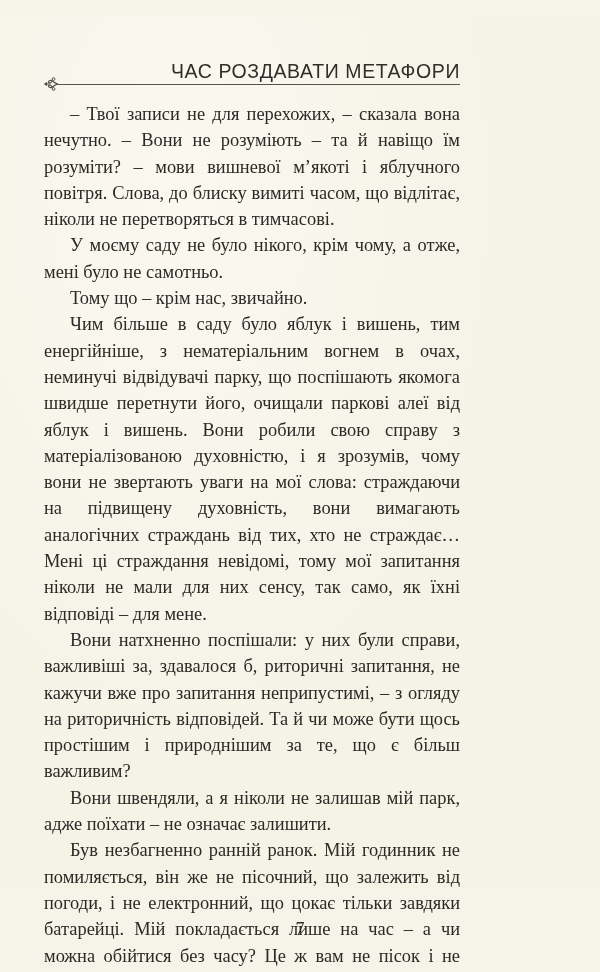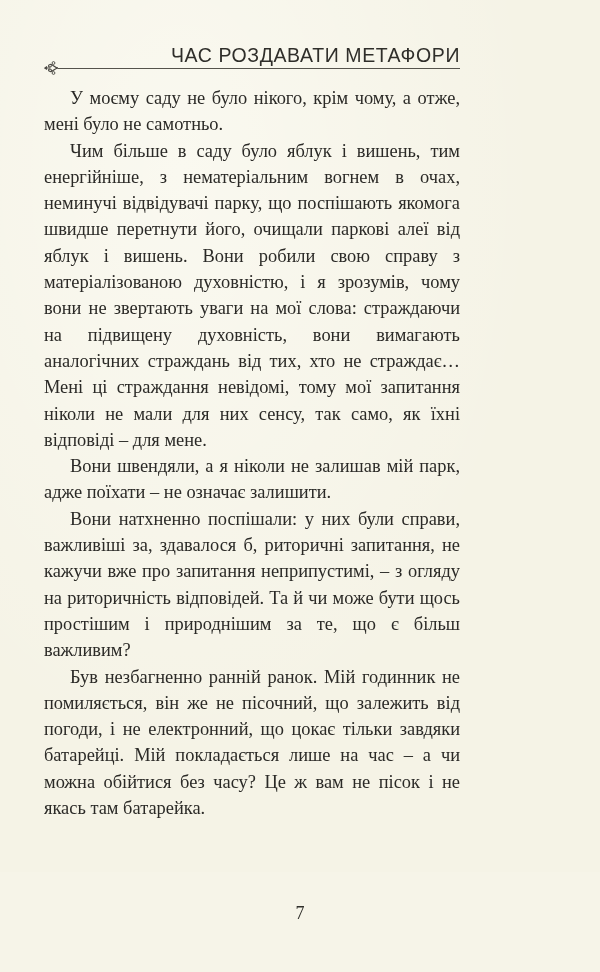--- a/index.html
+++ b/index.html
@@ -17,7 +17,7 @@
     }
     .page {
       position: absolute;
-      left: 0; top: 0;
+      left: 0; top: 16px;
       width: 600px; height: 872px;
       background:
         radial-gradient(ellipse at 30% 20%, rgba(255,255,250,0.5), rgba(0,0,0,0) 60%),

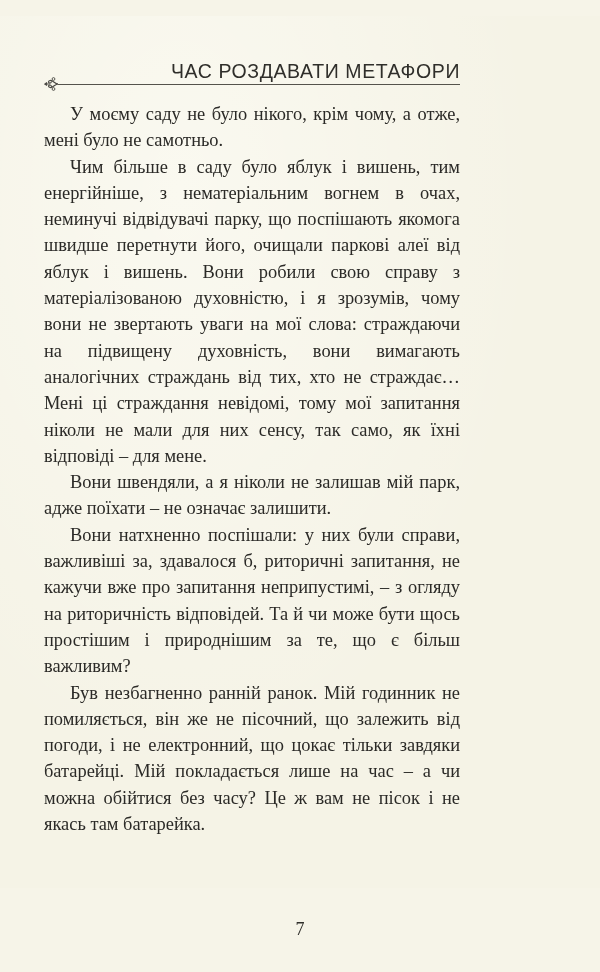--- a/index.html
+++ b/index.html
@@ -100,6 +100,7 @@
   </div>
 
   <div class="body-text">
+    <p class="para">– Твої записи не для перехожих, – сказала вона нечутно. – Вони не розуміють – та й навіщо їм розуміти? – мови вишневої м’якоті і яблучного повітря. Слова, до блиску вимиті часом, що відлітає, ніколи не перетворяться в тимчасові.</p>
     <p class="para">У моєму саду не було нікого, крім чому, а отже, мені було не самотньо.</p>
     <p class="para">Чим більше в саду було яблук і вишень, тим енергійніше, з нематеріальним вогнем в очах, неминучі відвідувачі парку, що поспішають якомога швидше перетнути його, очищали паркові алеї від яблук і вишень. Вони робили свою справу з матеріалізованою духовністю, і я зрозумів, чому вони не звертають уваги на мої слова: страждаючи на підвищену духовність, вони вимагають аналогічних страждань від тих, хто не страждає… Мені ці страждання невідомі, тому мої запитання ніколи не мали для них сенсу, так само, як їхні відповіді – для мене.</p>
     <p class="para">Вони швендяли, а я ніколи не залишав мій парк, адже поїхати – не означає залишити.</p>

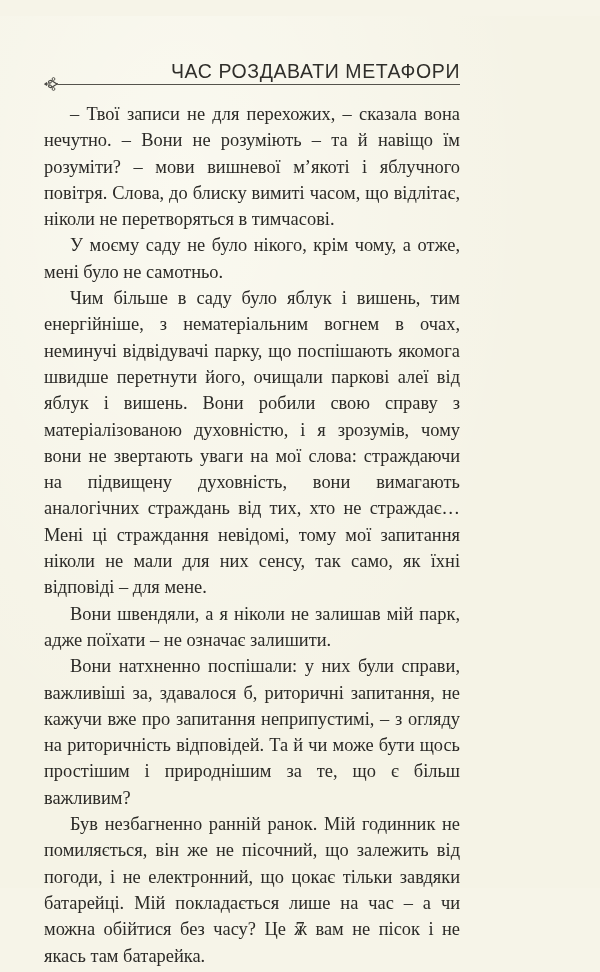--- a/index.html
+++ b/index.html
@@ -102,6 +102,7 @@
   <div class="body-text">
     <p class="para">– Твої записи не для перехожих, – сказала вона нечутно. – Вони не розуміють – та й навіщо їм розуміти? – мови вишневої м’якоті і яблучного повітря. Слова, до блиску вимиті часом, що відлітає, ніколи не перетворяться в тимчасові.</p>
     <p class="para">У моєму саду не було нікого, крім чому, а отже, мені було не самотньо.</p>
+    <p class="para">Тому що – крім нас, звичайно.</p>
     <p class="para">Чим більше в саду було яблук і вишень, тим енергійніше, з нематеріальним вогнем в очах, неминучі відвідувачі парку, що поспішають якомога швидше перетнути його, очищали паркові алеї від яблук і вишень. Вони робили свою справу з матеріалізованою духовністю, і я зрозумів, чому вони не звертають уваги на мої слова: страждаючи на підвищену духовність, вони вимагають аналогічних страждань від тих, хто не страждає… Мені ці страждання невідомі, тому мої запитання ніколи не мали для них сенсу, так само, як їхні відповіді – для мене.</p>
     <p class="para">Вони швендяли, а я ніколи не залишав мій парк, адже поїхати – не означає залишити.</p>
     <p class="para">Вони натхненно поспішали: у них були справи, важливіші за, здавалося б, риторичні запитання, не кажучи вже про запитання неприпустимі, – з огляду на риторичність відповідей. Та й чи може бути щось простішим і природнішим за те, що є більш важливим?</p>

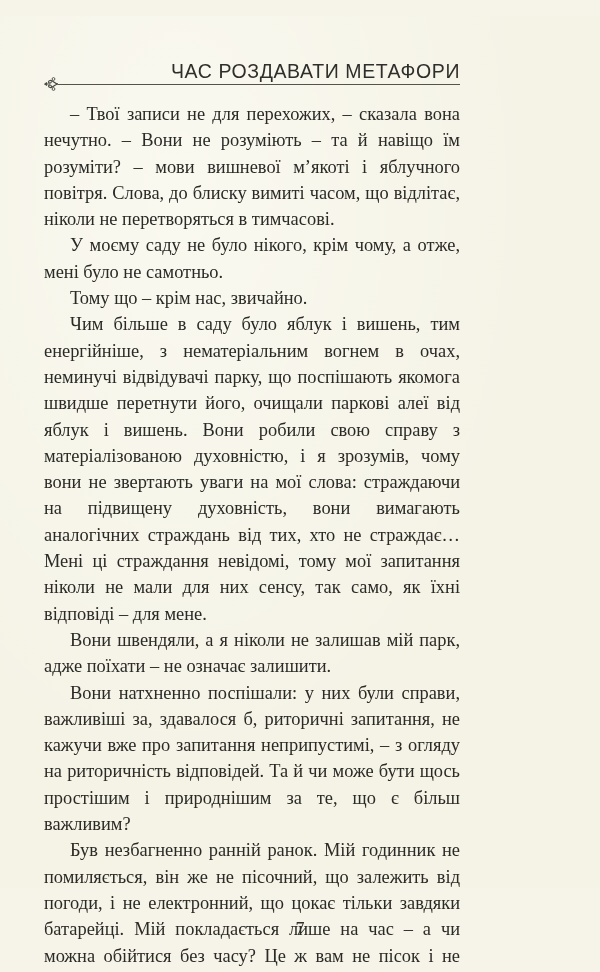--- a/index.html
+++ b/index.html
@@ -104,8 +104,8 @@
     <p class="para">У моєму саду не було нікого, крім чому, а отже, мені було не самотньо.</p>
     <p class="para">Тому що – крім нас, звичайно.</p>
     <p class="para">Чим більше в саду було яблук і вишень, тим енергійніше, з нематеріальним вогнем в очах, неминучі відвідувачі парку, що поспішають якомога швидше перетнути його, очищали паркові алеї від яблук і вишень. Вони робили свою справу з матеріалізованою духовністю, і я зрозумів, чому вони не звертають уваги на мої слова: страждаючи на підвищену духовність, вони вимагають аналогічних страждань від тих, хто не страждає… Мені ці страждання невідомі, тому мої запитання ніколи не мали для них сенсу, так само, як їхні відповіді – для мене.</p>
+    <p class="para">Вони натхненно поспішали: у них були справи, важливіші за, здавалося б, риторичні запитання, не кажучи вже про запитання неприпустимі, – з огляду на риторичність відповідей. Та й чи може бути щось простішим і природнішим за те, що є більш важливим?</p>
     <p class="para">Вони швендяли, а я ніколи не залишав мій парк, адже поїхати – не означає залишити.</p>
-    <p class="para">Вони натхненно поспішали: у них були справи, важливіші за, здавалося б, риторичні запитання, не кажучи вже про запитання неприпустимі, – з огляду на риторичність відповідей. Та й чи може бути щось простішим і природнішим за те, що є більш важливим?</p>
     <p class="para">Був незбагненно ранній ранок. Мій годинник не помиляється, він же не пісочний, що залежить від погоди, і не електронний, що цокає тільки завдяки батарейці. Мій покладається лише на час – а чи можна обійтися без часу? Це ж вам не пісок і не якась там батарейка.</p>
 
   </div>

